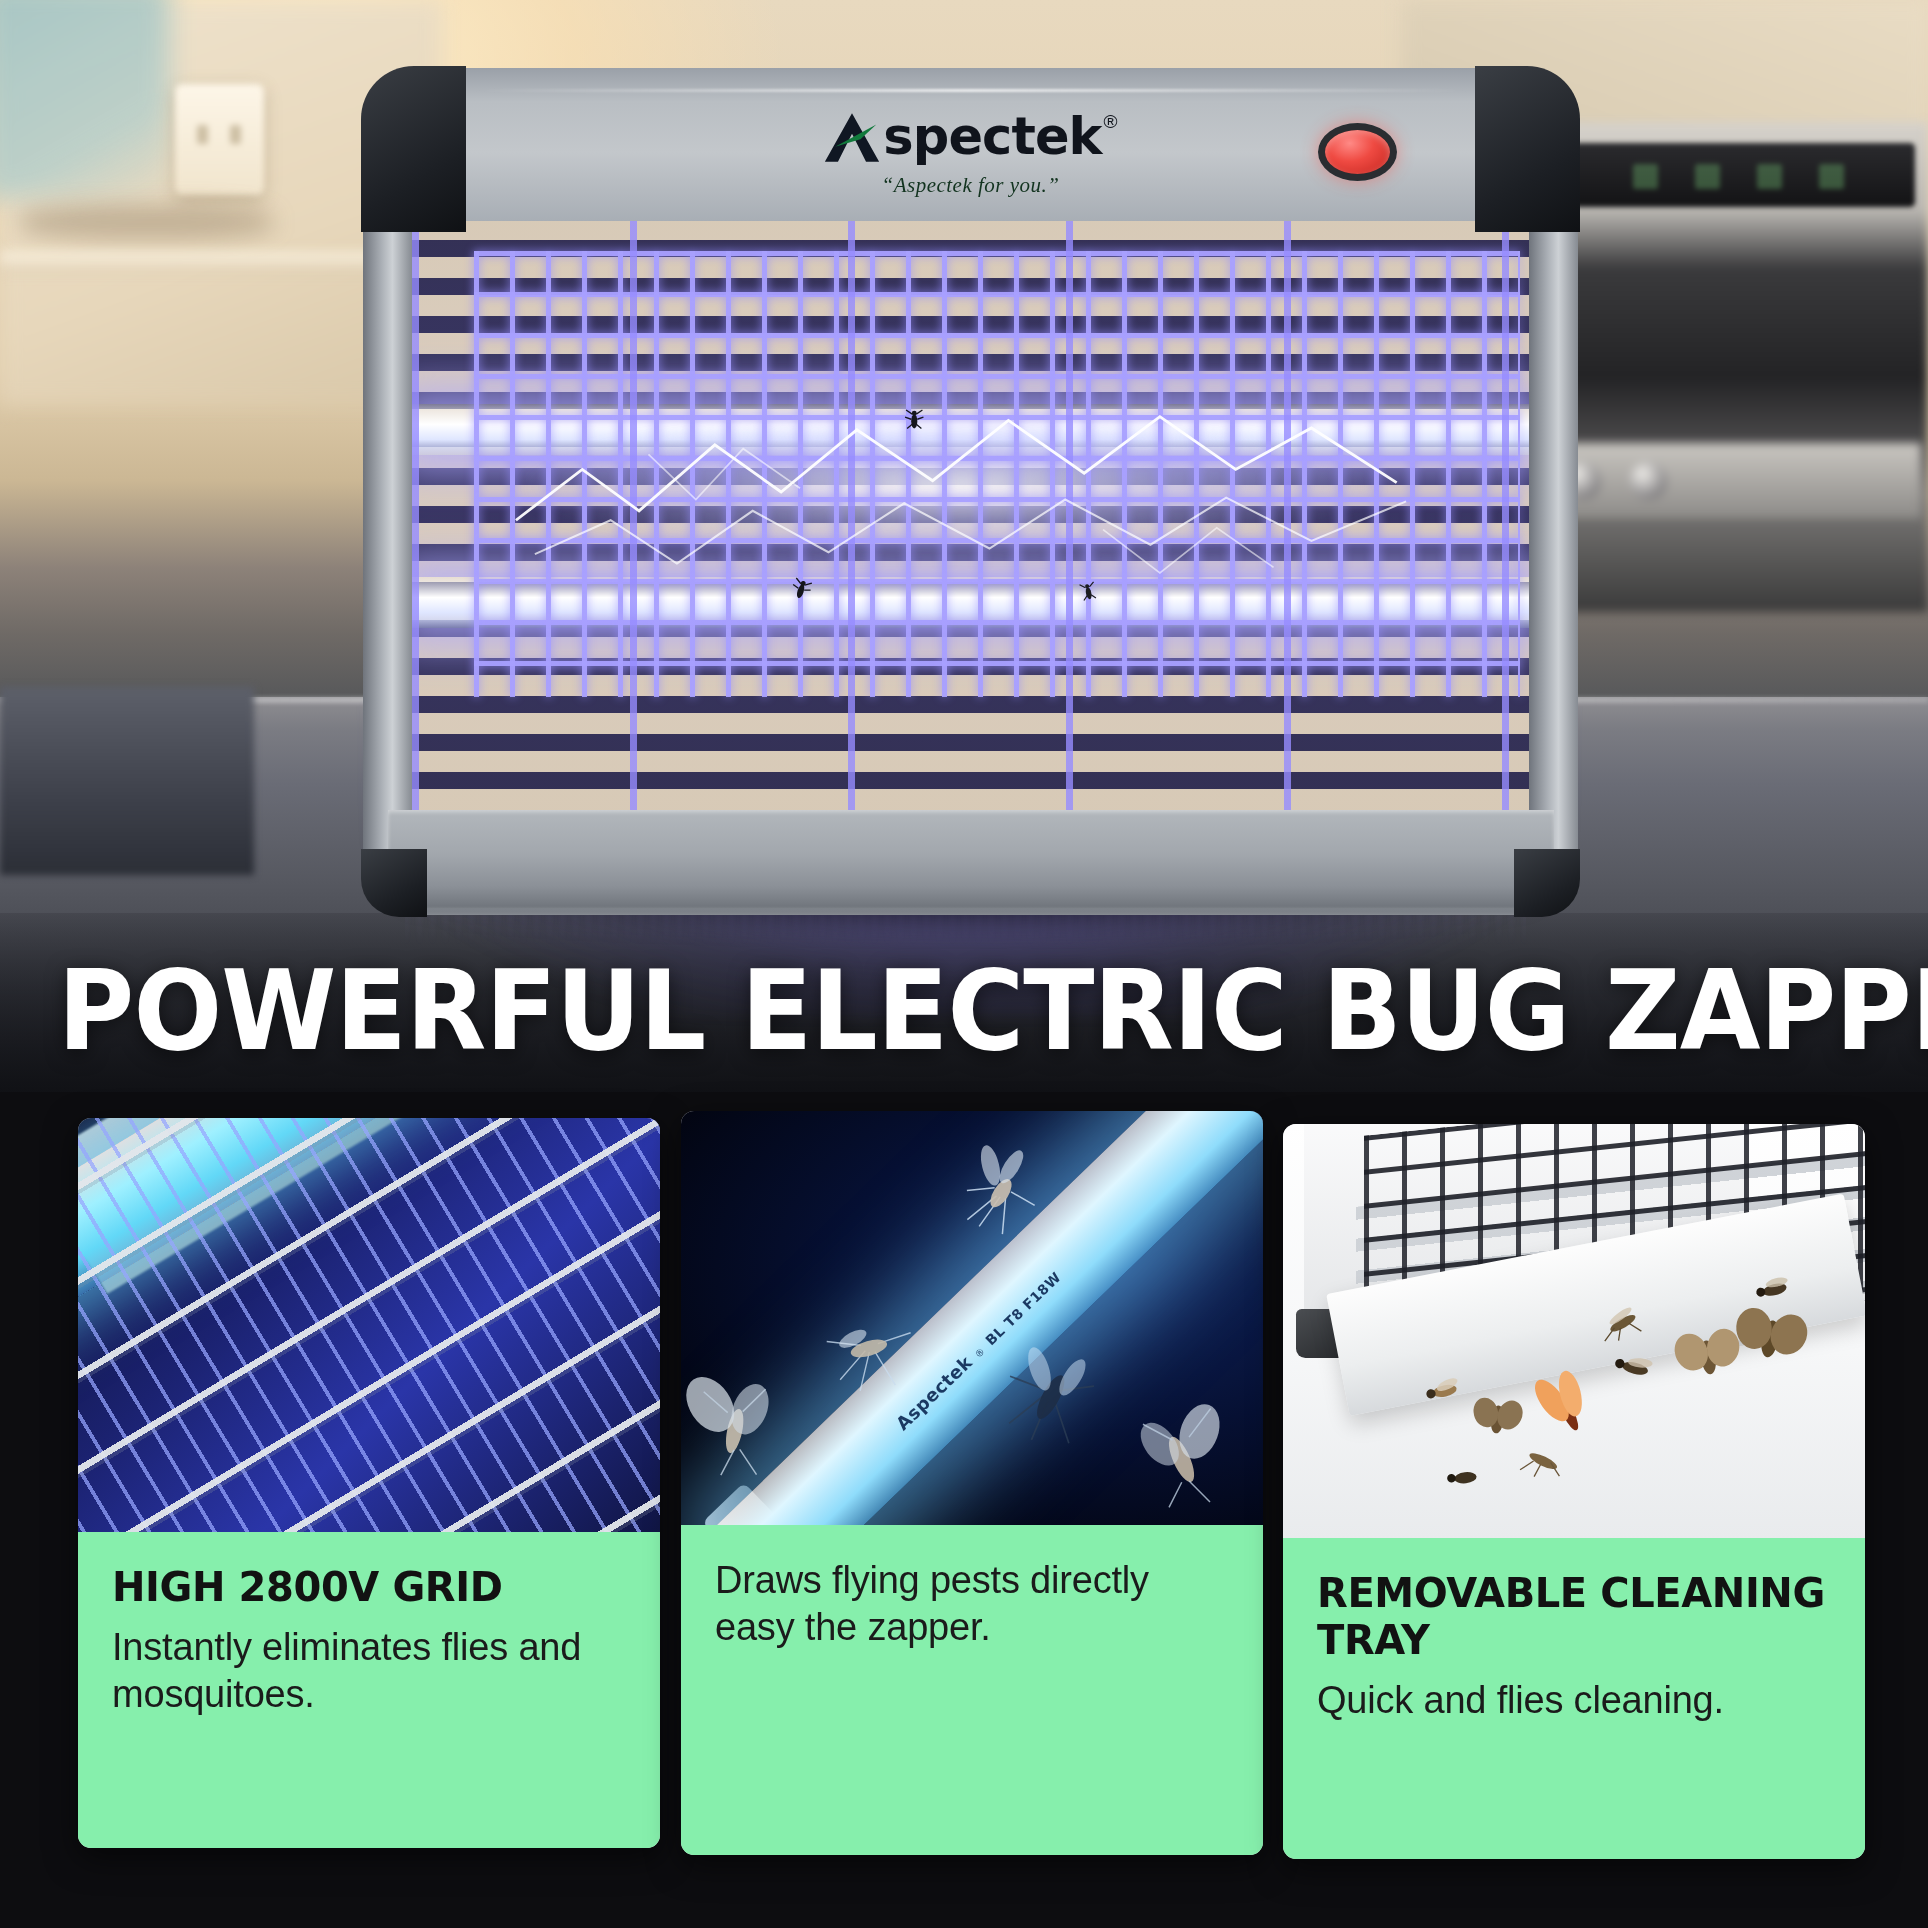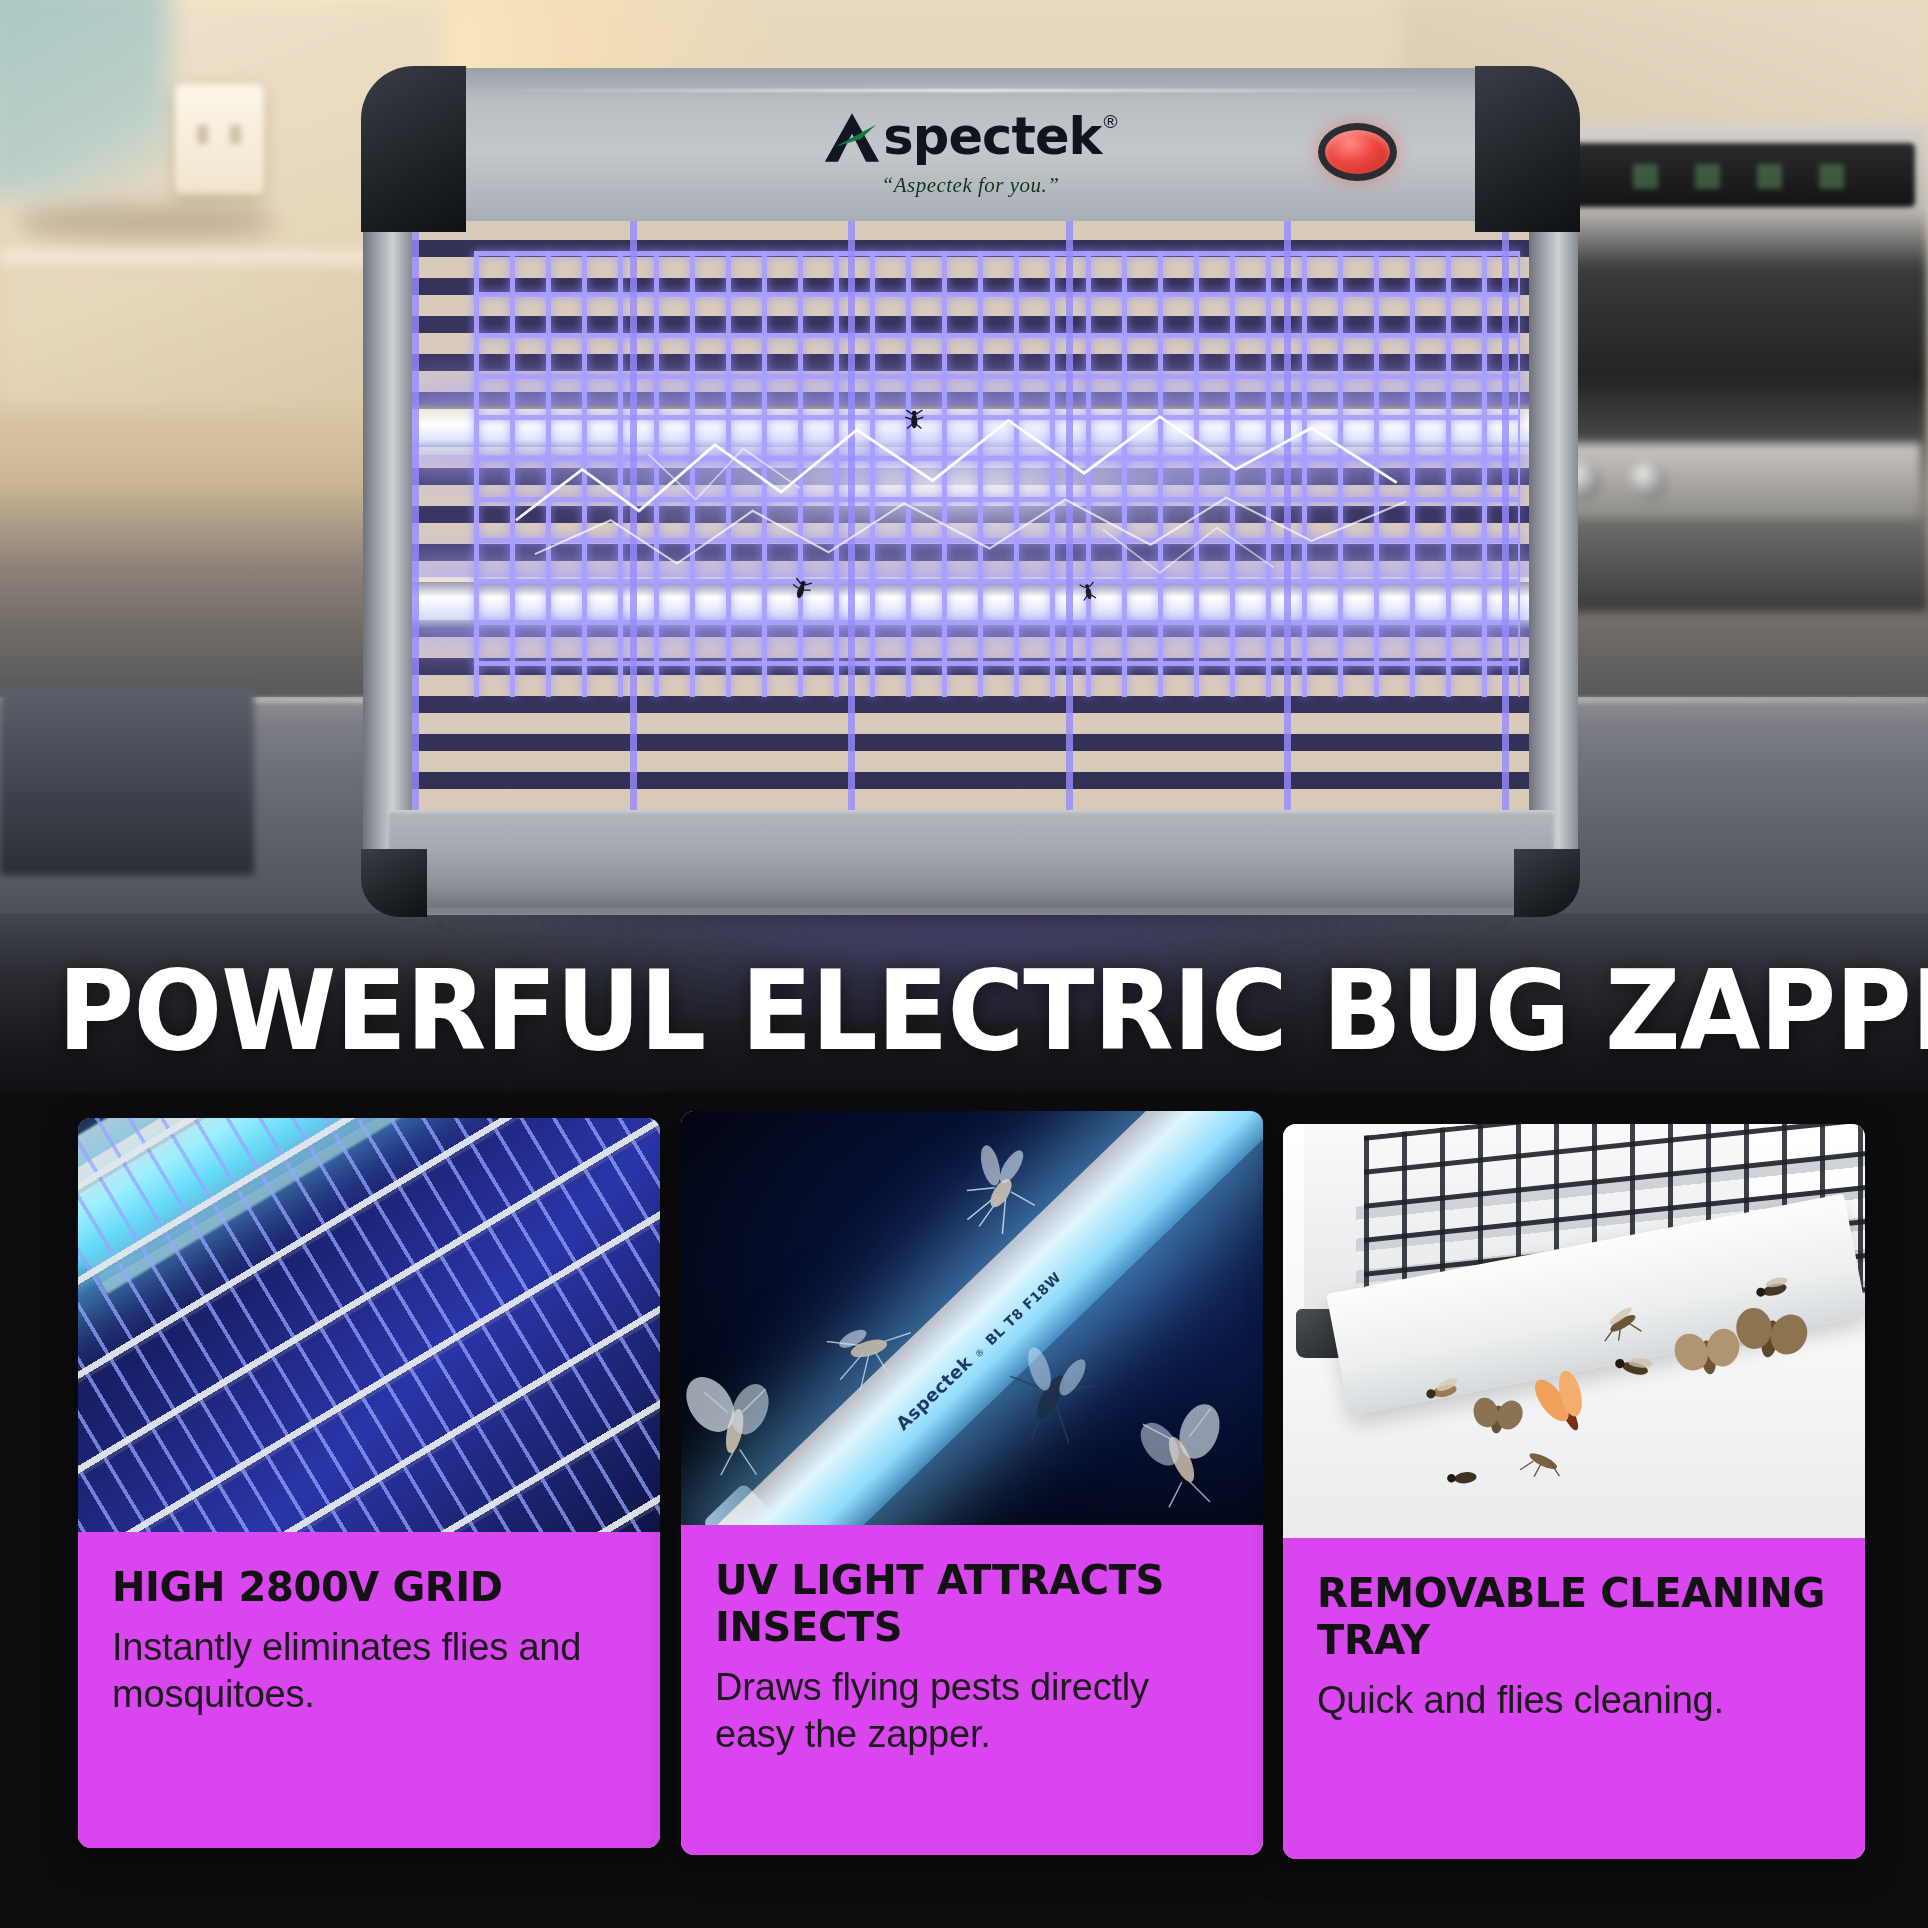--- a/index.html
+++ b/index.html
@@ -340,7 +340,7 @@
   .t3-bug svg { display: block; }
 
   
-  .card-body { padding: 32px 34px 28px 34px; background: #d946ef; flex: 1; }
+  .card-body { padding: 32px 34px 28px 34px; background: #86efac; flex: 1; }
   .card-title {
     font-family: "DejaVu Sans", sans-serif;
     font-weight: 700; font-size: 40px; line-height: 47px; color: #121212;

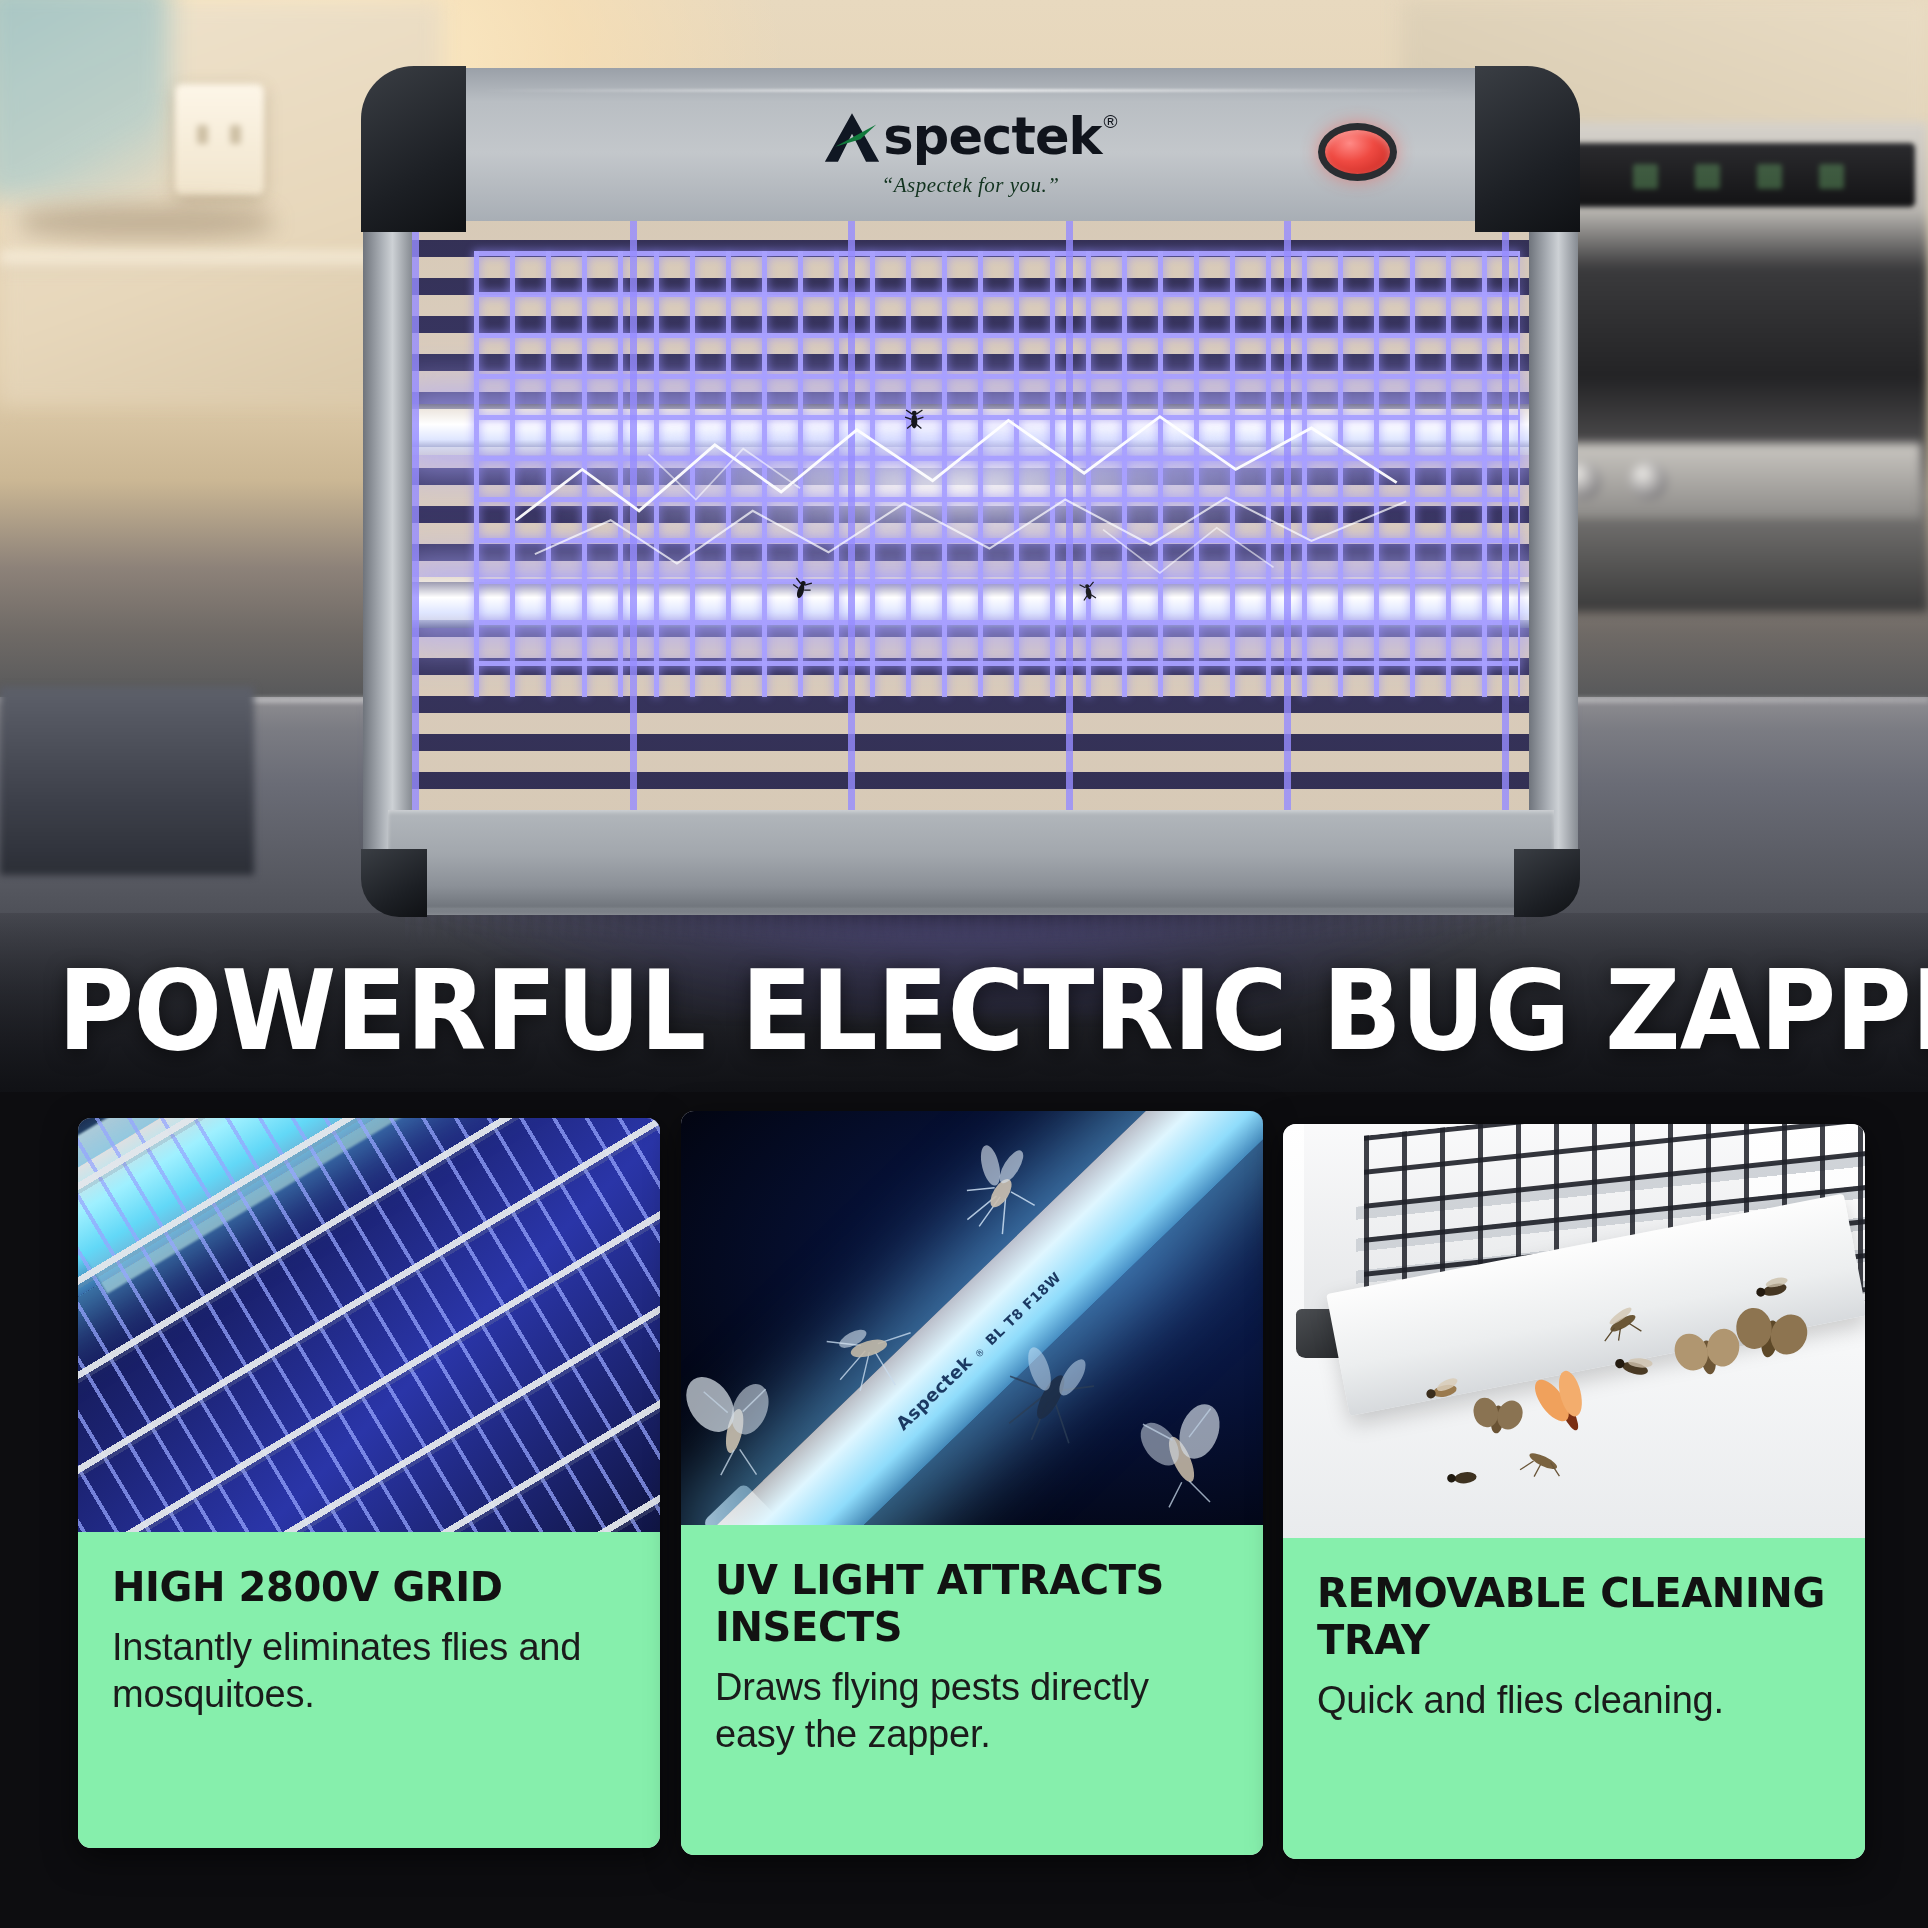--- a/index.html
+++ b/index.html
@@ -548,7 +548,6 @@
         </div>
       </div>
       <div class="card-body">
-        <div class="card-title">UV LIGHT ATTRACTS INSECTS</div>
         <div class="card-desc">Draws flying pests directly easy the zapper.</div>
       </div>
     </div>

